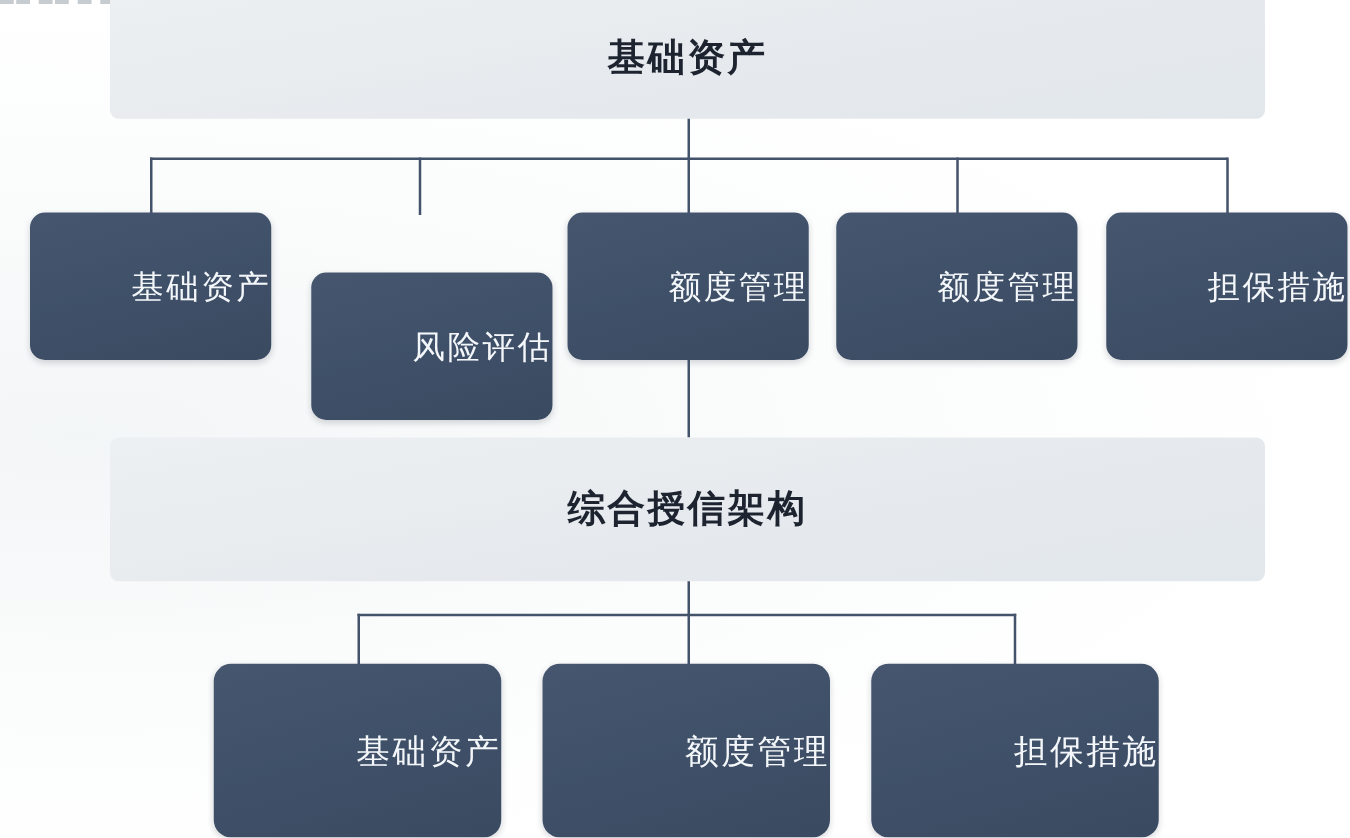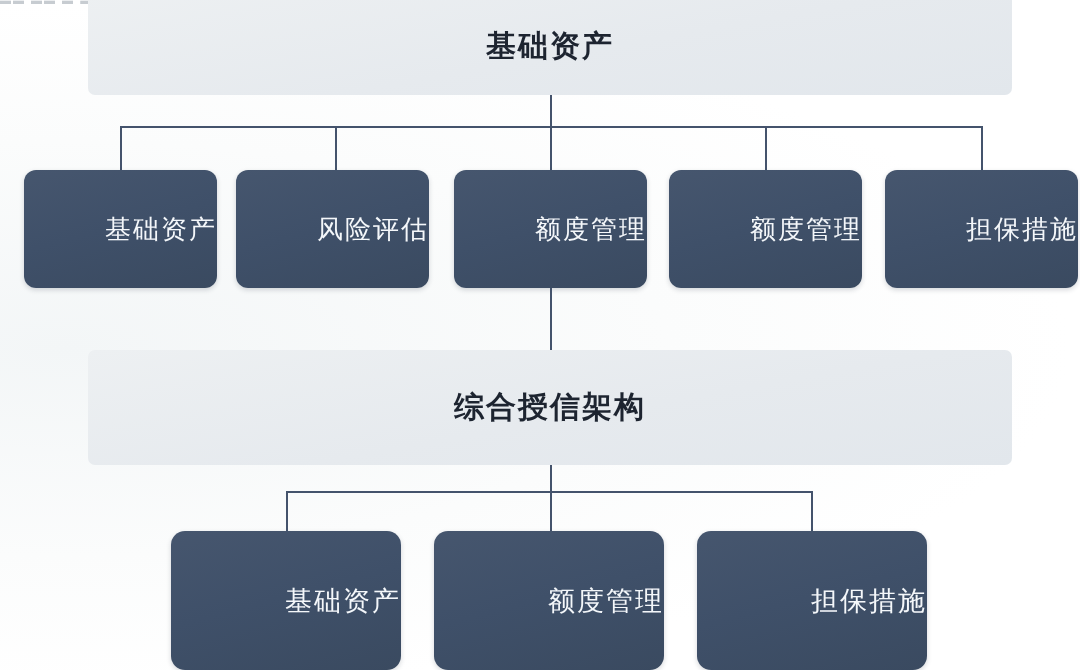--- a/index.html
+++ b/index.html
@@ -125,7 +125,7 @@
   <div class="node row1" style="left:24px;">
     <span class="node-label">基础资产</span>
   </div>
-  <div class="node row1" style="left:236px;">
+  <div class="node row1" style="left:249px;margin-top:48px;">
     <span class="node-label">风险评估</span>
   </div>
   <div class="node row1" style="left:454px;">

